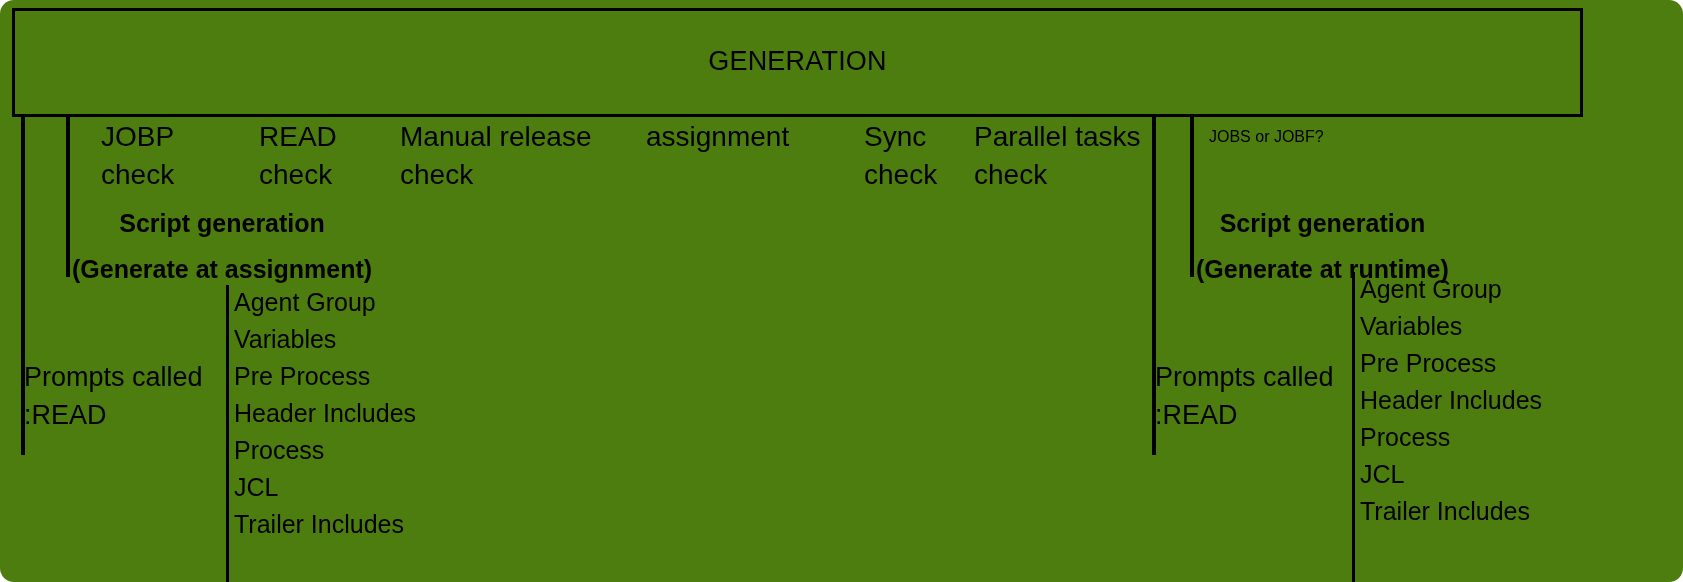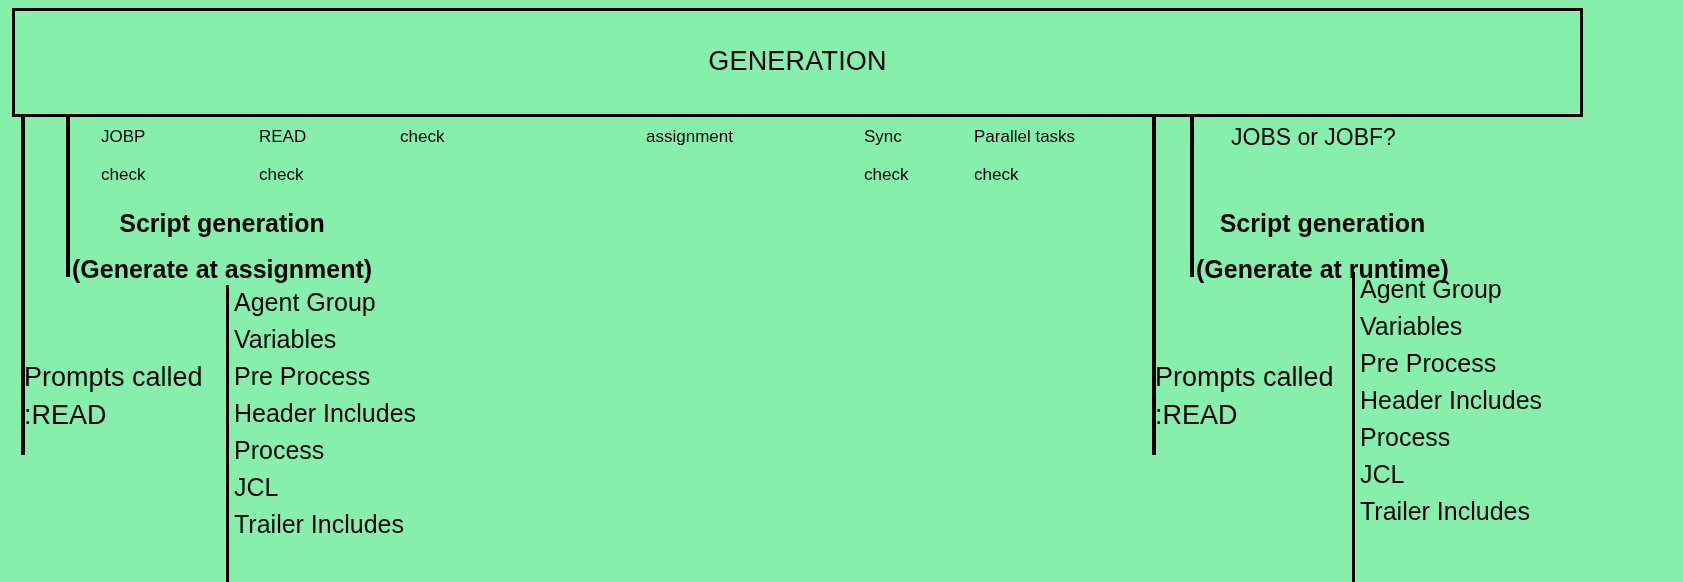--- a/index.html
+++ b/index.html
@@ -15,8 +15,9 @@
     position: relative;
     width: 1683px;
     height: 582px;
-    background: #86efac;
+    background: #4d7c0f;
     overflow: hidden;
+    border-radius: 14px;
   }
 
   

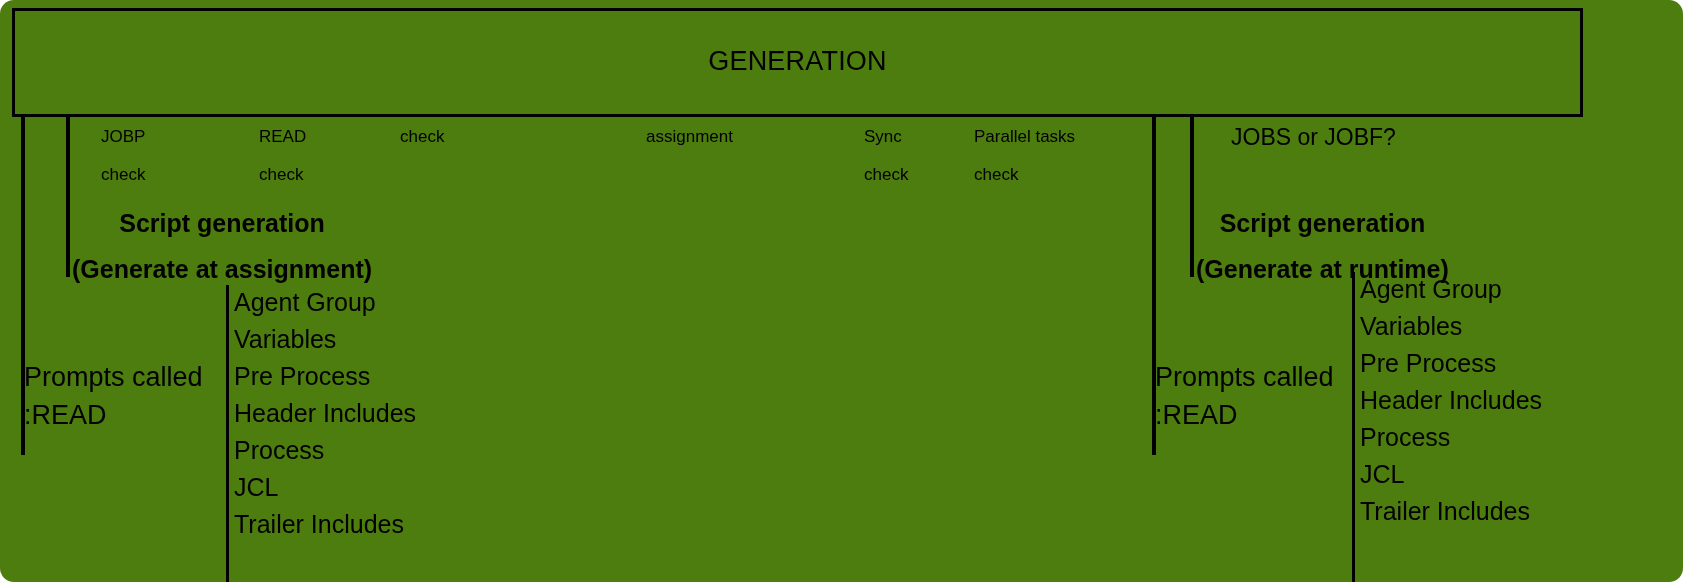--- a/index.html
+++ b/index.html
@@ -55,7 +55,7 @@
   
   .col {
     position: absolute;
-    font-size: 17px;
+    font-size: 28px;
     line-height: 38px;
     color: #000000;
     white-space: nowrap;

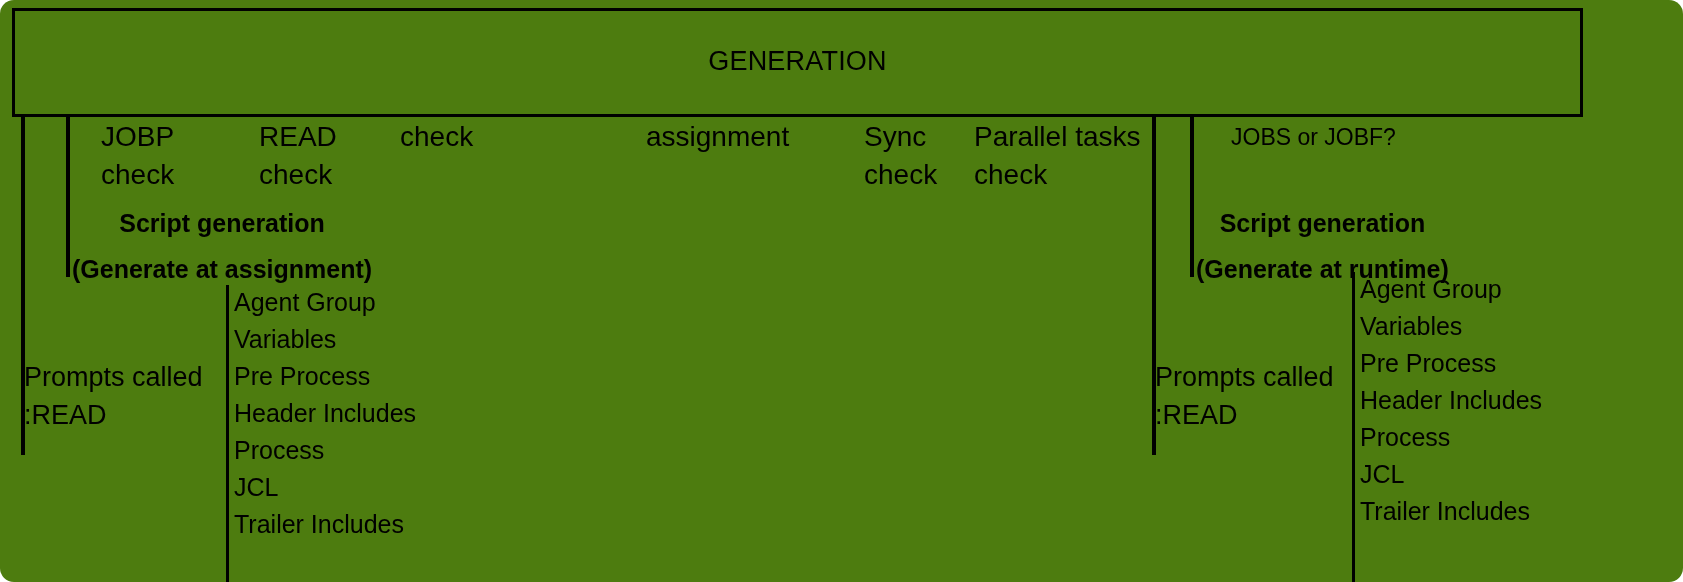--- a/index.html
+++ b/index.html
@@ -127,6 +127,7 @@
   </div>
 
   <div class="col" style="left:400px; top:118px;">
+    <span class="l1">Manual release</span>
     <span class="l2">check</span>
   </div>
 

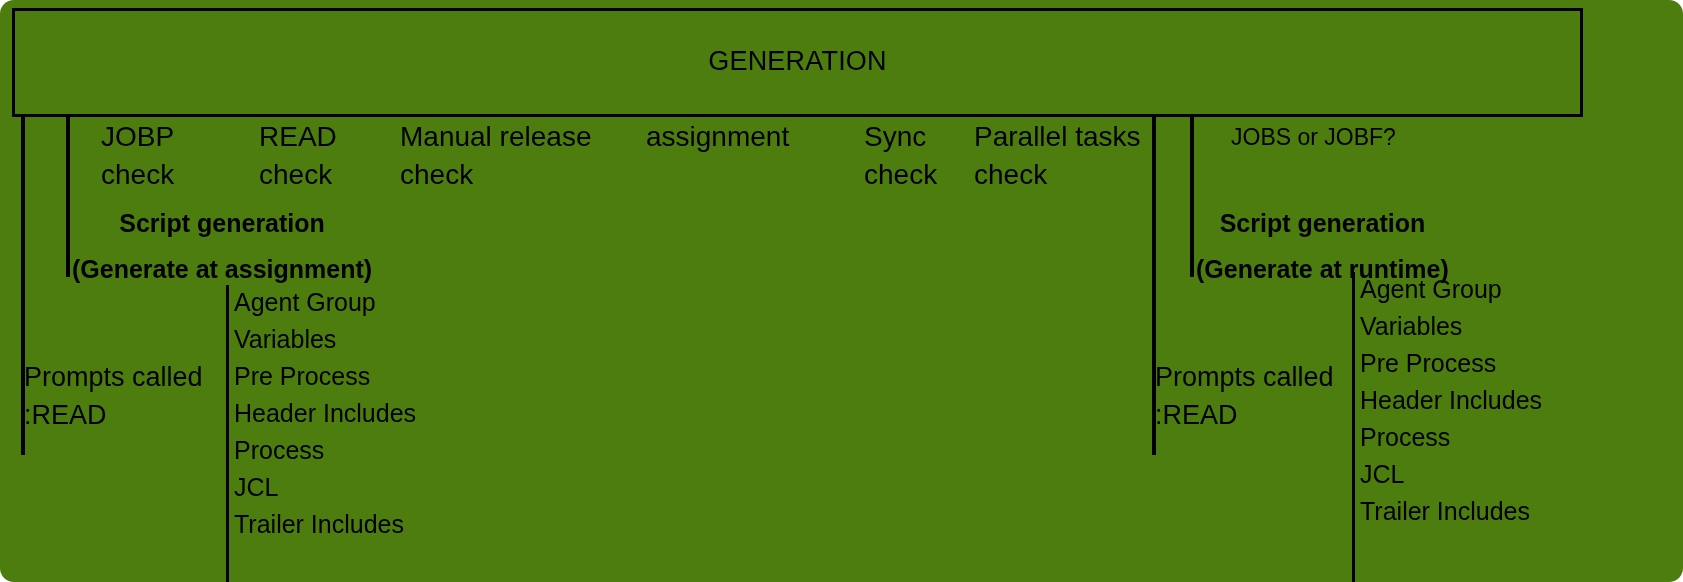--- a/index.html
+++ b/index.html
@@ -87,11 +87,10 @@
   
   .question {
     position: absolute;
-    font-size: 23px;
+    font-size: 16px;
     line-height: 30px;
     color: #000000;
     white-space: nowrap;
-    margin-left: 22px;
   }
 
   

